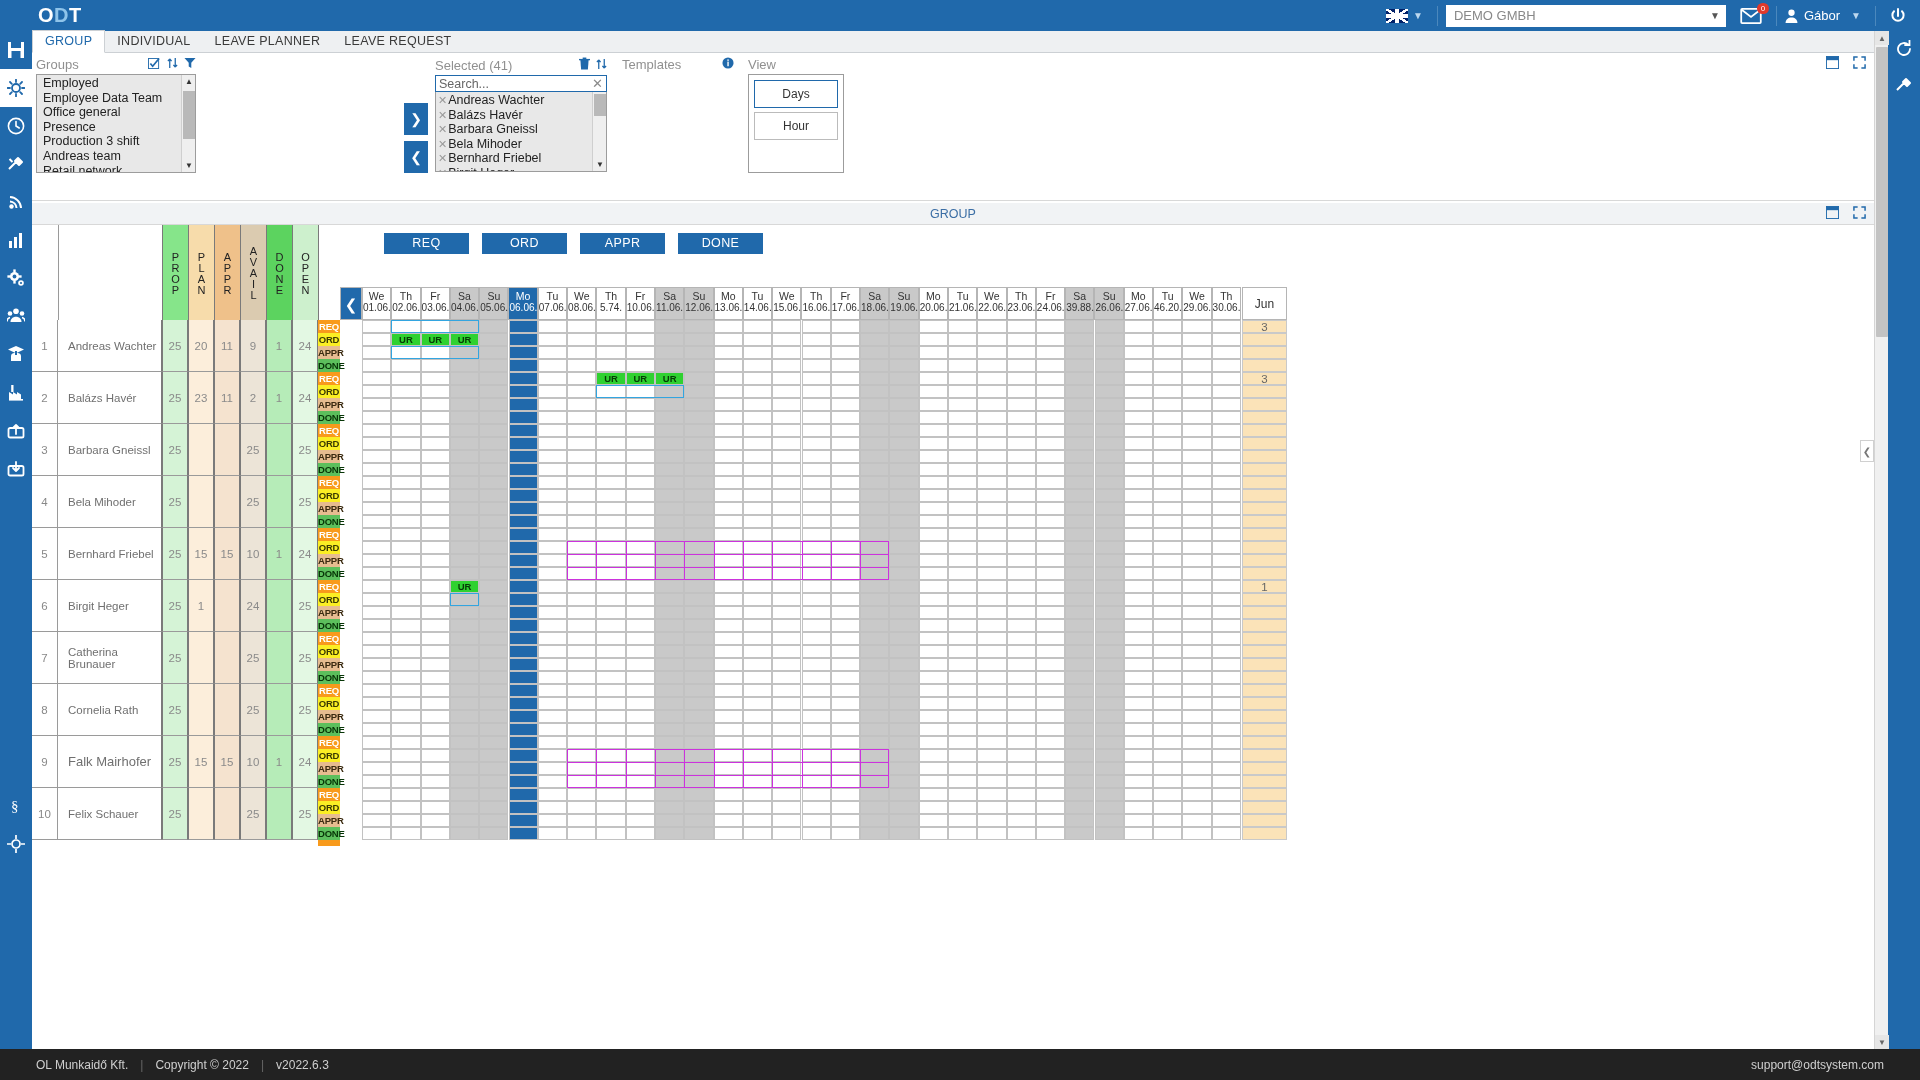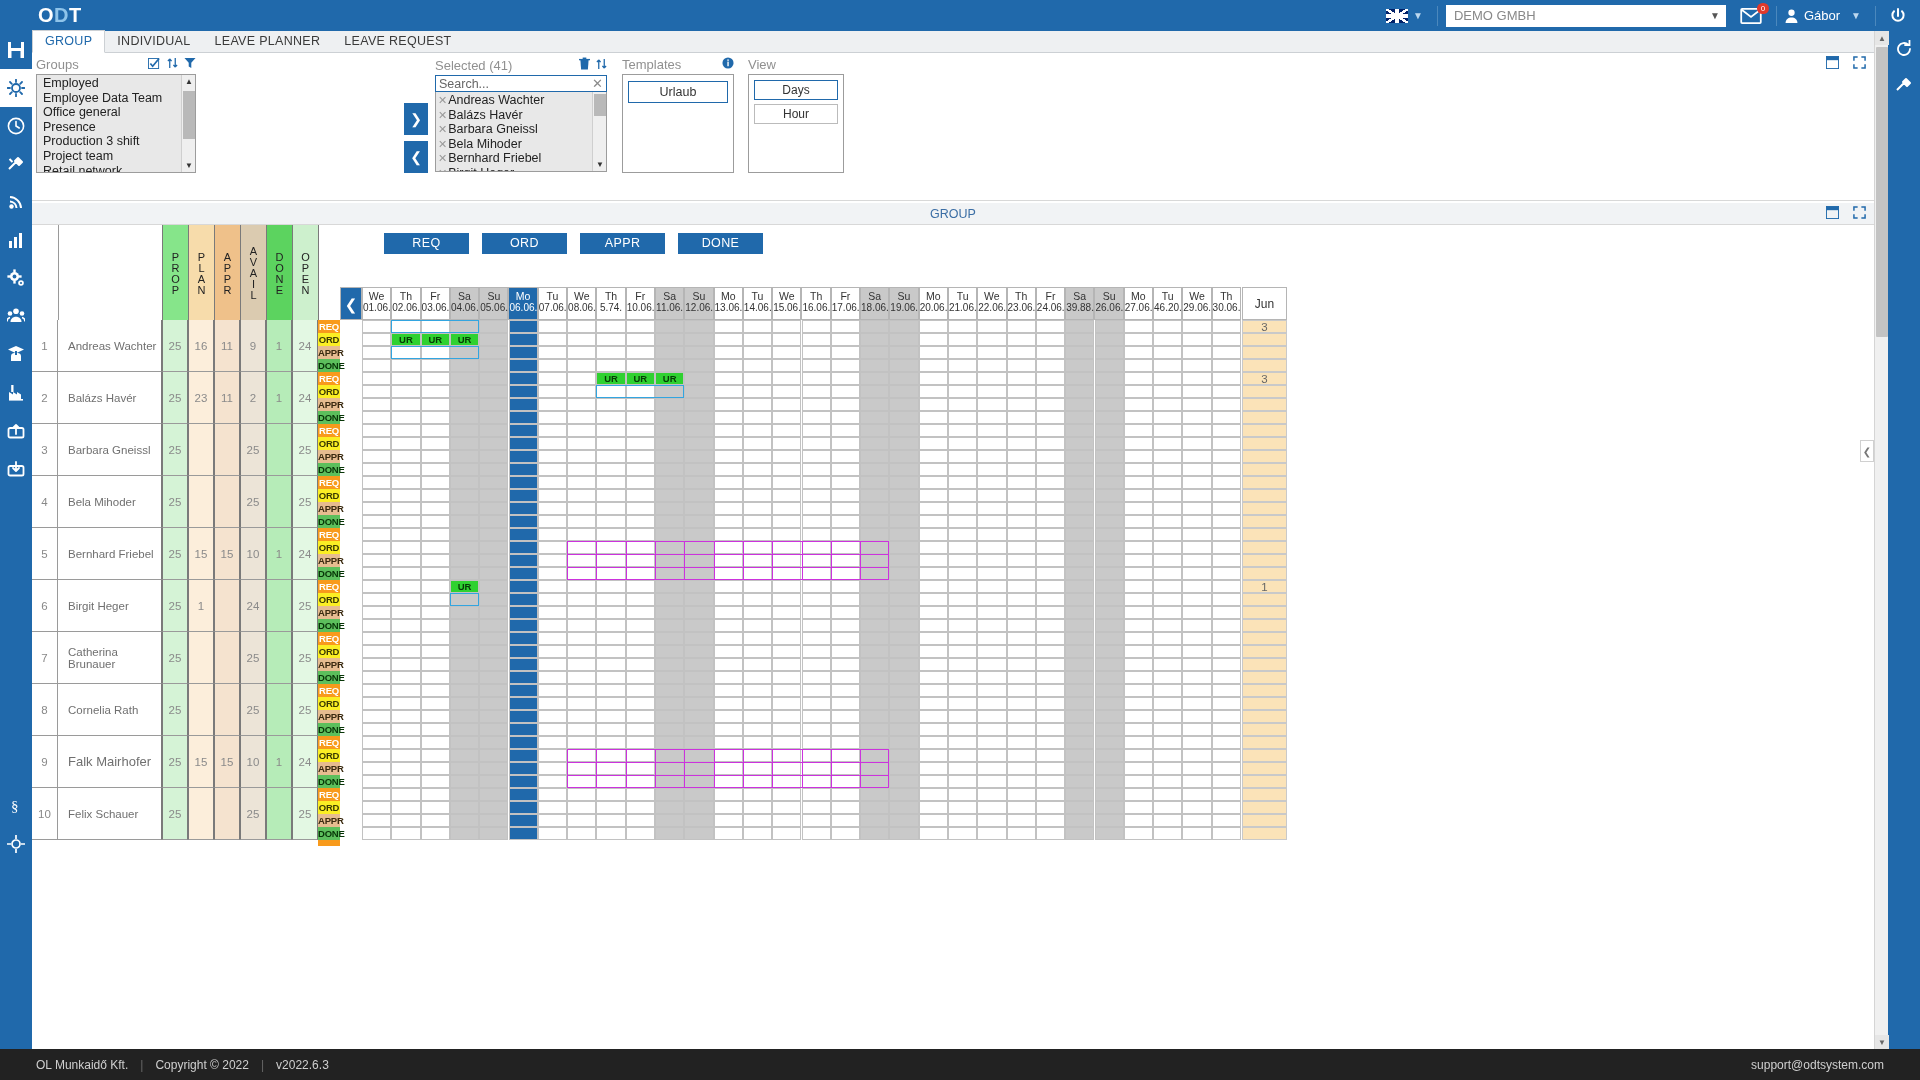--- a/index.html
+++ b/index.html
@@ -402,9 +402,6 @@
         </span>
       </span>
     </div>
-    <div class="whitebox" style="height:99px; margin-top:2px; padding:6px 5px;" id="templatelist">
-        <div class="tmpl-btn">Urlaub</div>
-      </div>
   </div>
 
   <div class="fcol" style="left:716px; top:4px; width:96px;">

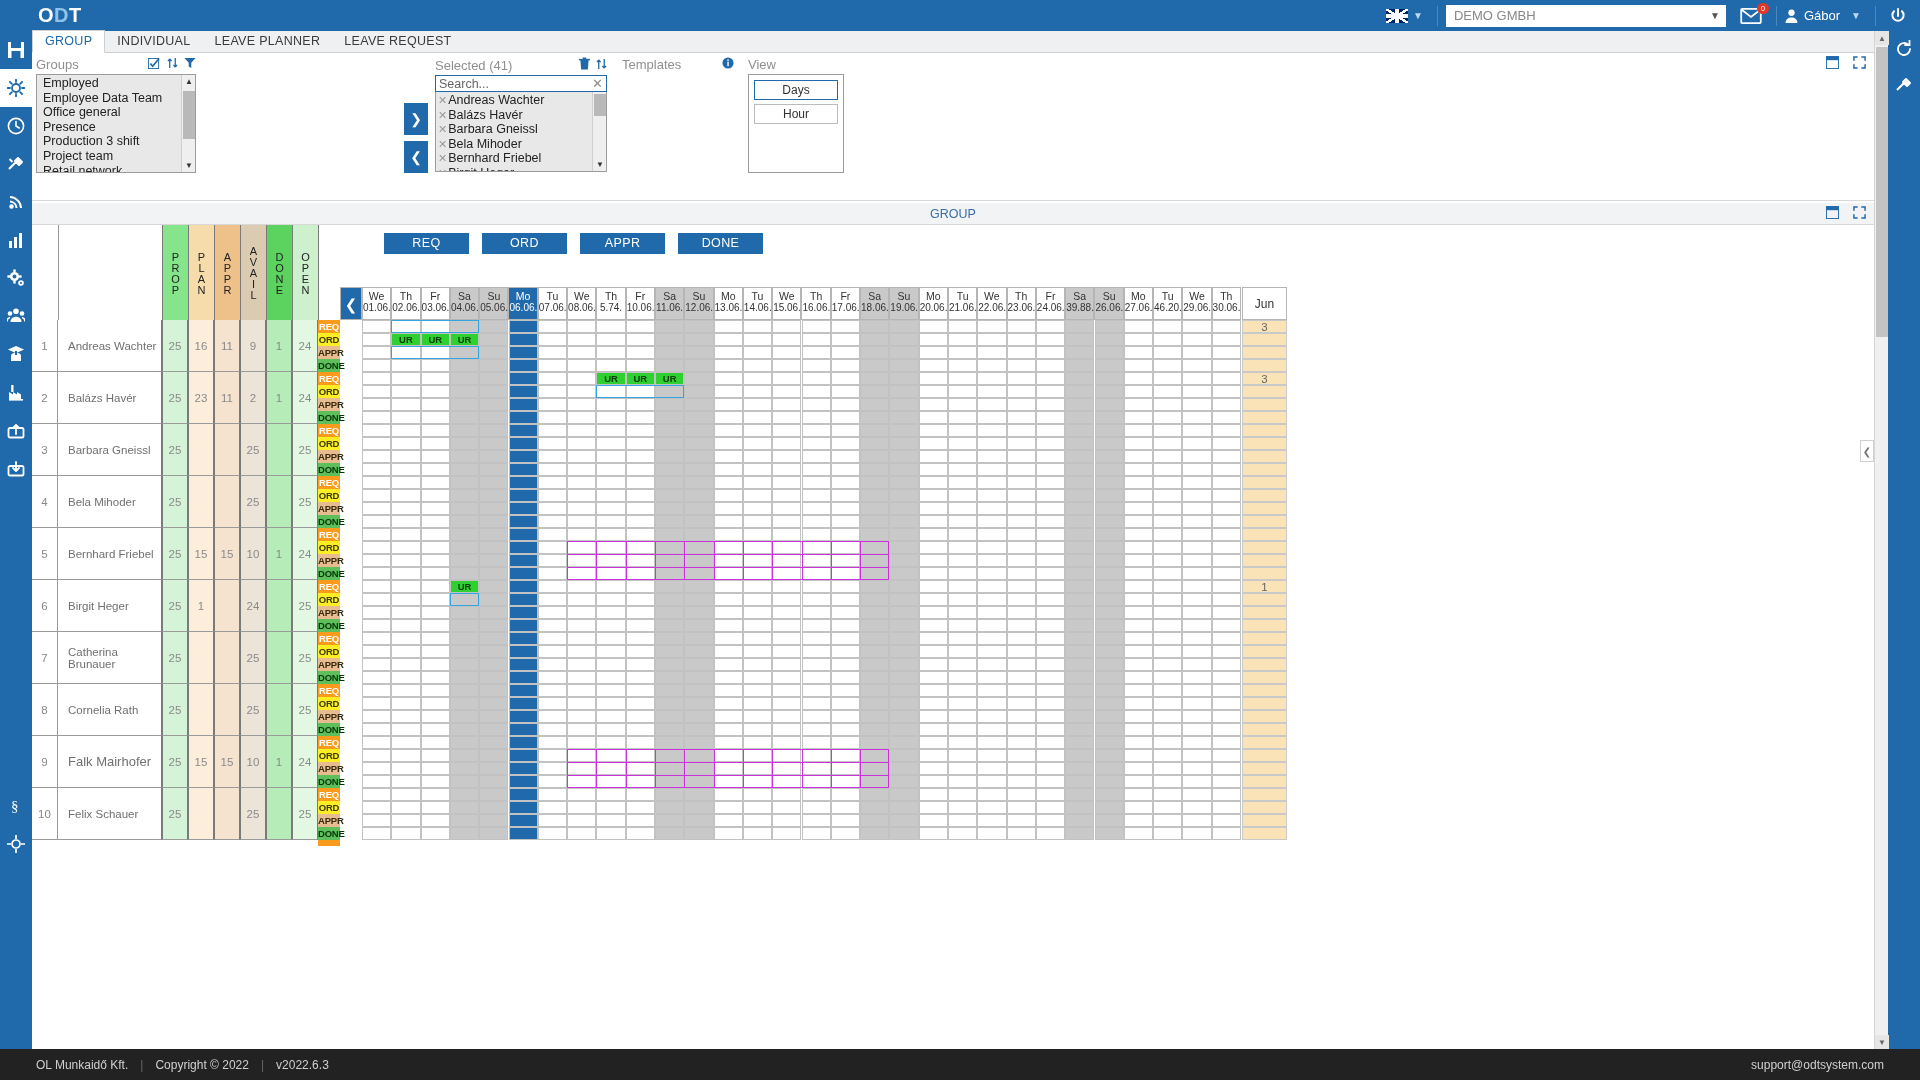--- a/index.html
+++ b/index.html
@@ -81,7 +81,7 @@
   .sel-item .xx { color:#9a9a9a; margin-right:1px; font-size:11px;}
   .tmpl-btn { border:1px solid #2069ab; height:22px; display:flex; align-items:center;
               justify-content:center; font-size:12.5px; color:#333; background:#fff;}
-  .view-btn { border:1px solid #bbb; height:20px; display:flex; align-items:center; justify-content:center;
+  .view-btn { border:1px solid #bbb; height:28px; display:flex; align-items:center; justify-content:center;
               font-size:12px; color:#333; background:#fff; }
   .view-btn.sel { border:1px solid #2069ab; }
   .period-box { border:1px solid #b9b9b9; background:#fff; height:36px; display:flex;

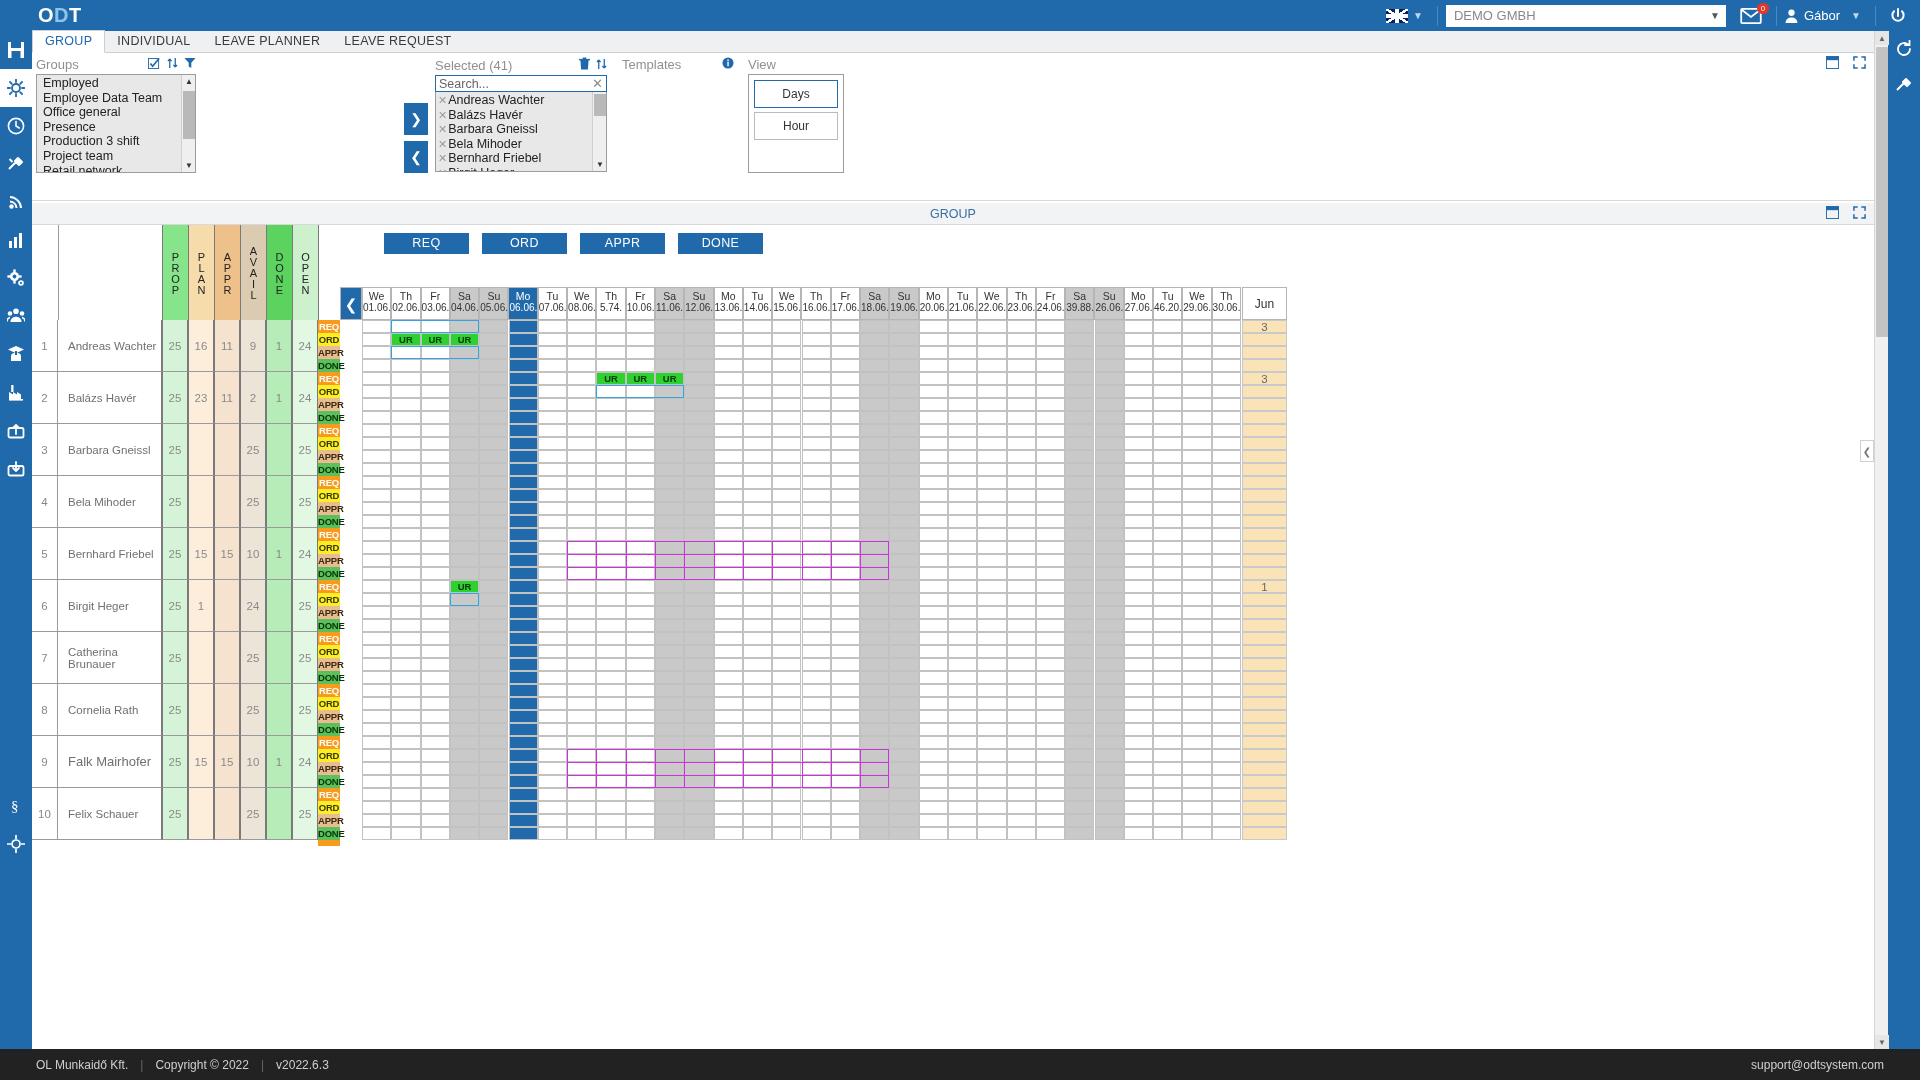--- a/index.html
+++ b/index.html
@@ -332,7 +332,7 @@
           <div class="li">Office general</div>
           <div class="li">Presence</div>
           <div class="li">Production 3 shift</div>
-          <div class="li">Project team</div>
+          <div class="li">Andreas team</div>
           <div class="li">Retail network</div>
         </div>
         <div class="lb-scroll">

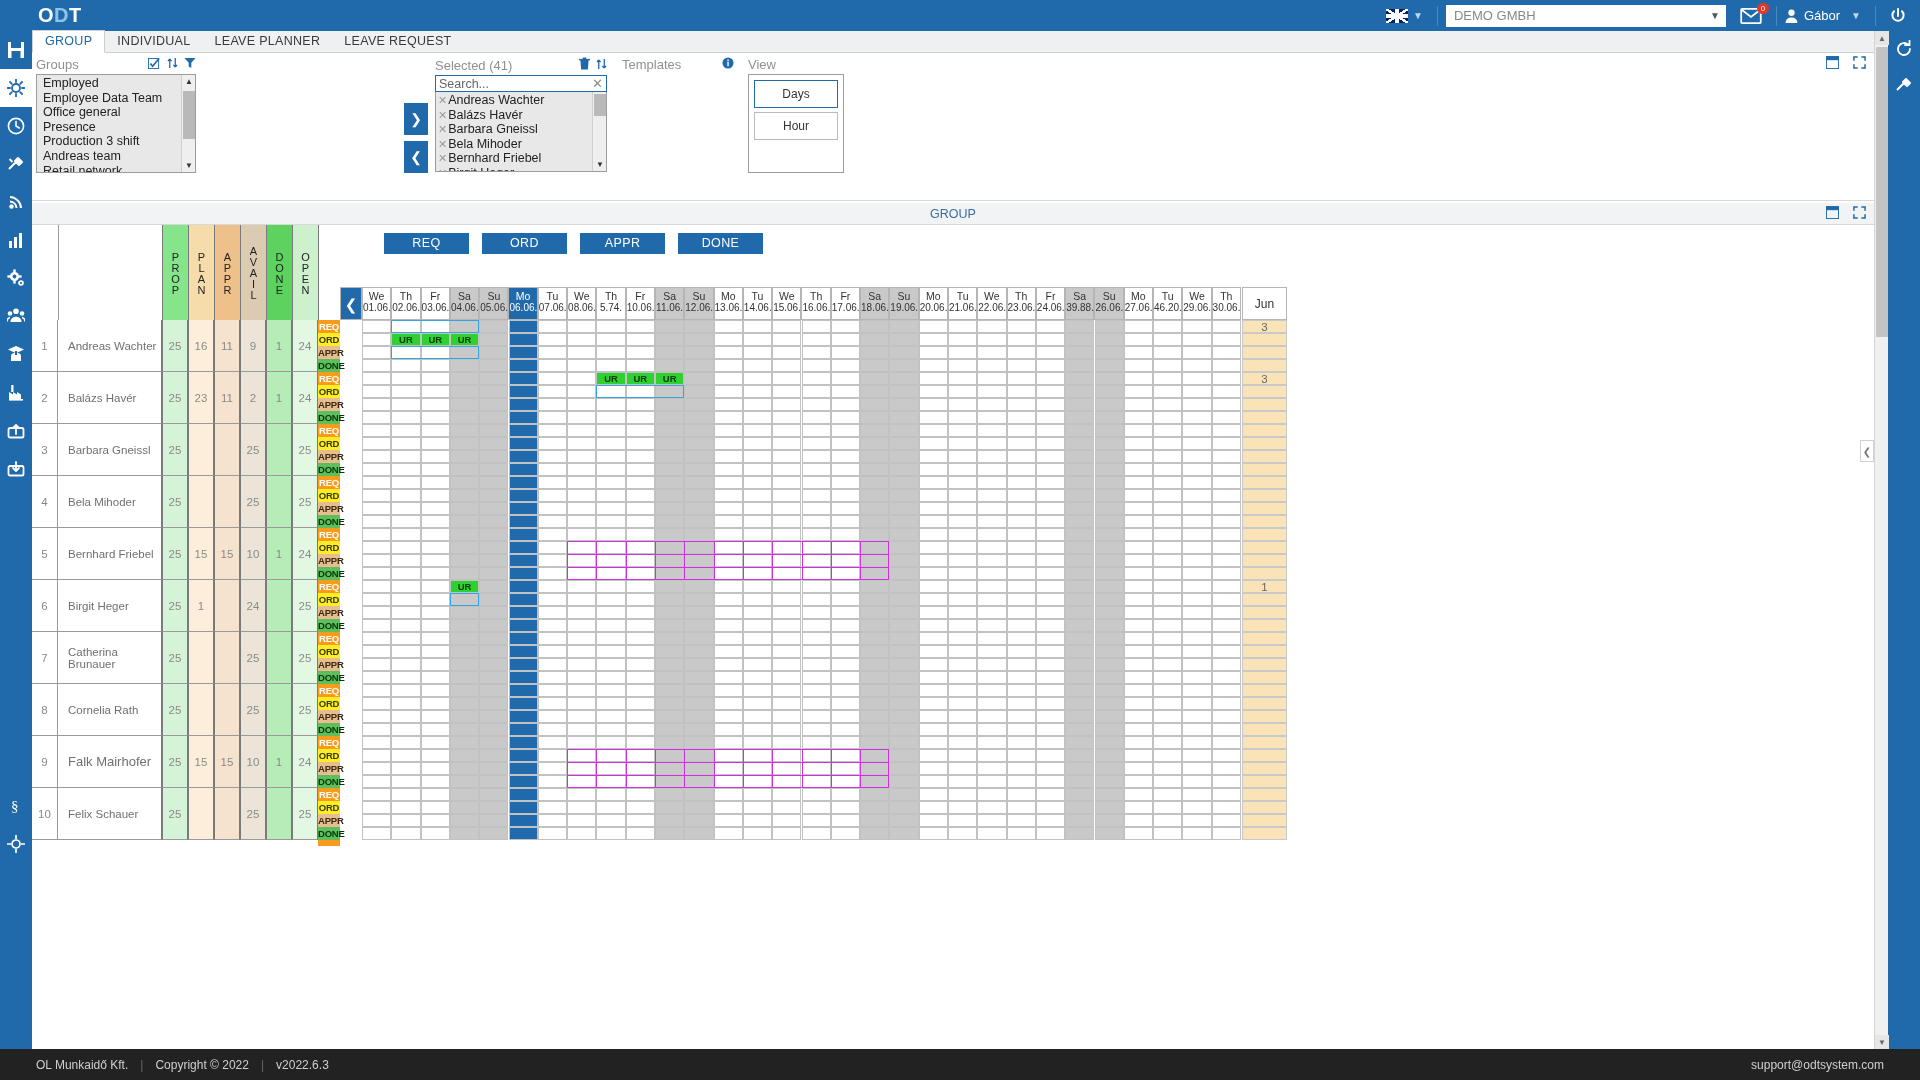--- a/index.html
+++ b/index.html
@@ -598,7 +598,7 @@
           <div style="position:absolute;left:0;top:0;width:26px;height:52px;border-bottom:1px solid #9a9a9a;border-right:1px solid #9a9a9a;display:flex;align-items:center;justify-content:center;font-size:11.5px;color:#888;">1</div>
           <div style="position:absolute;left:26px;top:0;width:104px;height:52px;border-bottom:1px solid #9a9a9a;border-right:1px solid #7a7a7a;display:flex;align-items:center;padding-left:10px;font-size:11.5px;color:#707070;">Andreas Wachter</div>
           <div style="position:absolute;left:130px;top:0;width:26px;height:52px;background:#d5f3d6;border-bottom:1px solid #9a9a9a;border-left:1px solid #7a7a7a;border-right:1px solid #7a7a7a;display:flex;align-items:center;justify-content:center;font-size:11.5px;color:#8a8a8a;">25</div>
-          <div style="position:absolute;left:156px;top:0;width:26px;height:52px;background:#fceedb;border-bottom:1px solid #9a9a9a;border-left:1px solid #7a7a7a;border-right:1px solid #7a7a7a;display:flex;align-items:center;justify-content:center;font-size:11.5px;color:#8a8a8a;">16</div>
+          <div style="position:absolute;left:156px;top:0;width:26px;height:52px;background:#fceedb;border-bottom:1px solid #9a9a9a;border-left:1px solid #7a7a7a;border-right:1px solid #7a7a7a;display:flex;align-items:center;justify-content:center;font-size:11.5px;color:#8a8a8a;">20</div>
           <div style="position:absolute;left:182px;top:0;width:26px;height:52px;background:#f5e3cf;border-bottom:1px solid #9a9a9a;border-left:1px solid #7a7a7a;border-right:1px solid #7a7a7a;display:flex;align-items:center;justify-content:center;font-size:11.5px;color:#8a8a8a;">11</div>
           <div style="position:absolute;left:208px;top:0;width:26px;height:52px;background:#ece4d7;border-bottom:1px solid #9a9a9a;border-left:1px solid #7a7a7a;border-right:1px solid #7a7a7a;display:flex;align-items:center;justify-content:center;font-size:11.5px;color:#8a8a8a;">9</div>
           <div style="position:absolute;left:234px;top:0;width:26px;height:52px;background:#b6ecb8;border-bottom:1px solid #9a9a9a;border-left:1px solid #7a7a7a;border-right:1px solid #7a7a7a;display:flex;align-items:center;justify-content:center;font-size:11.5px;color:#8a8a8a;">1</div>

